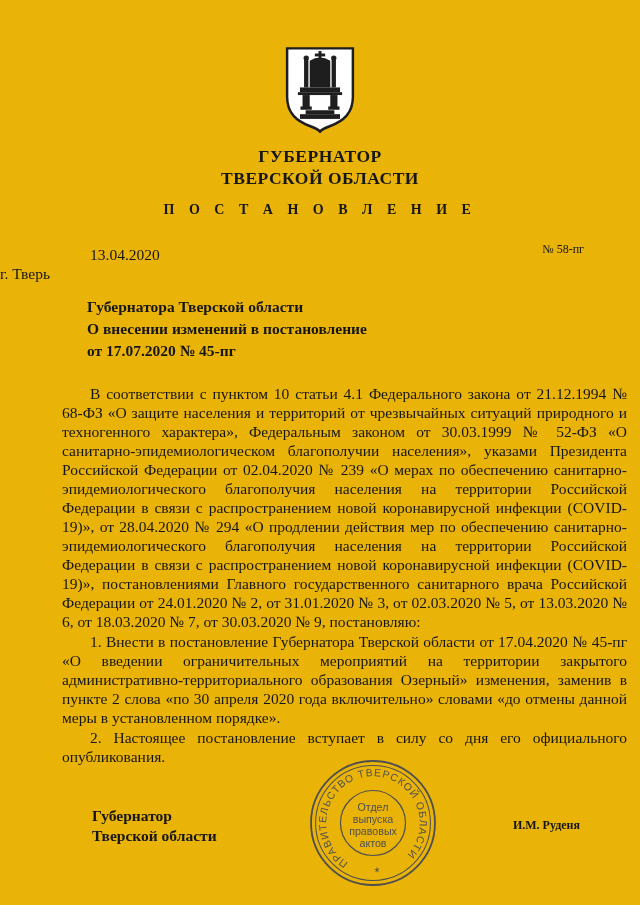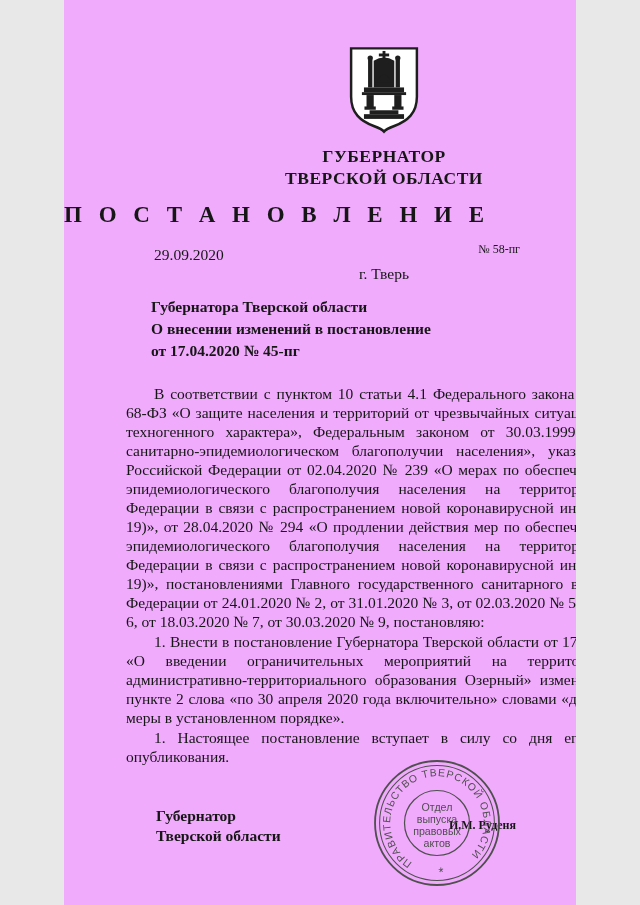--- a/index.html
+++ b/index.html
@@ -4,8 +4,8 @@
 <style>
   html,body{margin:0;padding:0;background:#e8e8e8;}
   .page{
-    position:relative;width:512px;height:905px;margin:0 auto;
-    background:#f0abfc;overflow:hidden;
+    position:relative;width:640px;height:905px;margin:0 auto;
+    background:#eab308;overflow:hidden;
     font-family:"Liberation Serif","DejaVu Serif",serif;
     color:#161616;
   }

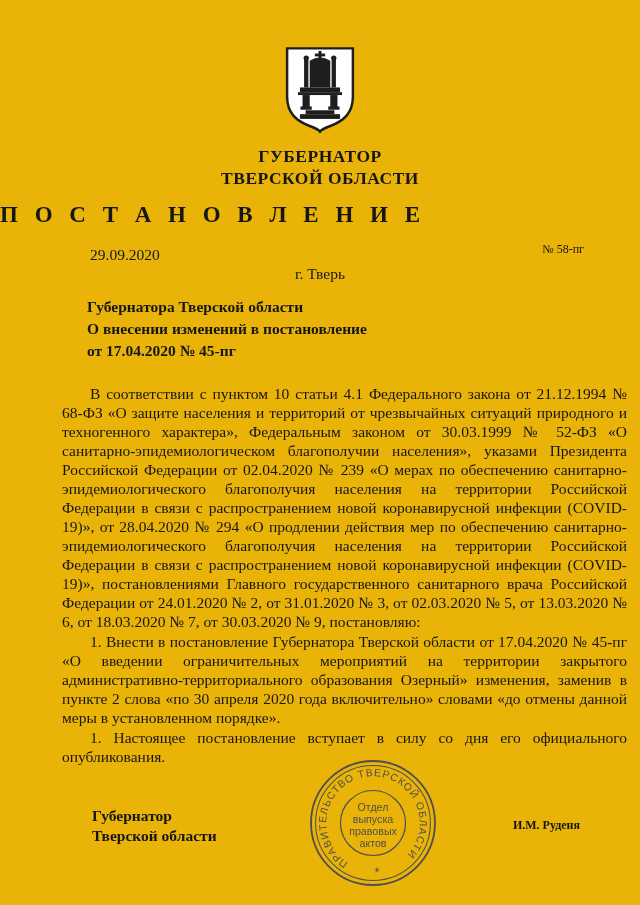--- a/index.html
+++ b/index.html
@@ -13,8 +13,8 @@
   .emblem{left:283px;top:45px;width:74px;height:89px;}
   .authority{left:0;top:146px;width:640px;text-align:center;
     font-weight:bold;font-size:17.5px;line-height:21.5px;letter-spacing:.5px;}
-  .doctype{left:0;top:202px;width:640px;text-align:left;
-    font-weight:bold;font-size:23px;letter-spacing:5.5px;}
+  .doctype{left:0;top:202px;width:640px;text-align:center;
+    font-weight:bold;font-size:14px;letter-spacing:5.5px;}
   .date{left:90px;top:246px;font-size:15.5px;}
   .number{right:56px;top:242px;font-size:12px;}
   .city{left:0;top:265px;width:640px;text-align:center;font-size:15.5px;}

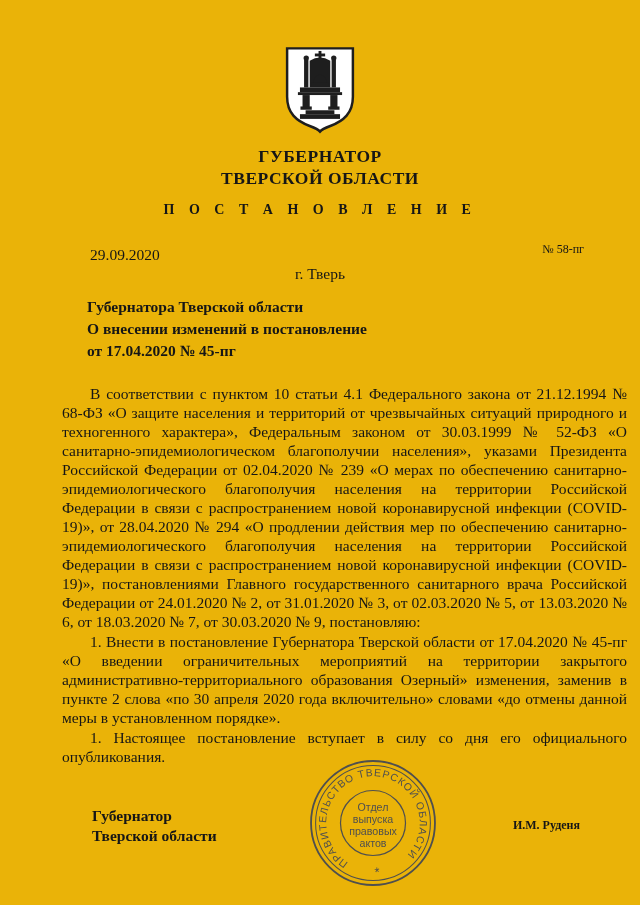--- a/index.html
+++ b/index.html
@@ -69,7 +69,7 @@
 
   <div class="abs doctype">П О С Т А Н О В Л Е Н И Е</div>
 
-  <div class="abs date">29.09.2020</div>
+  <div class="abs date">13.04.2020</div>
   <div class="abs number">№ 58-пг</div>
   <div class="abs city">г. Тверь</div>
 

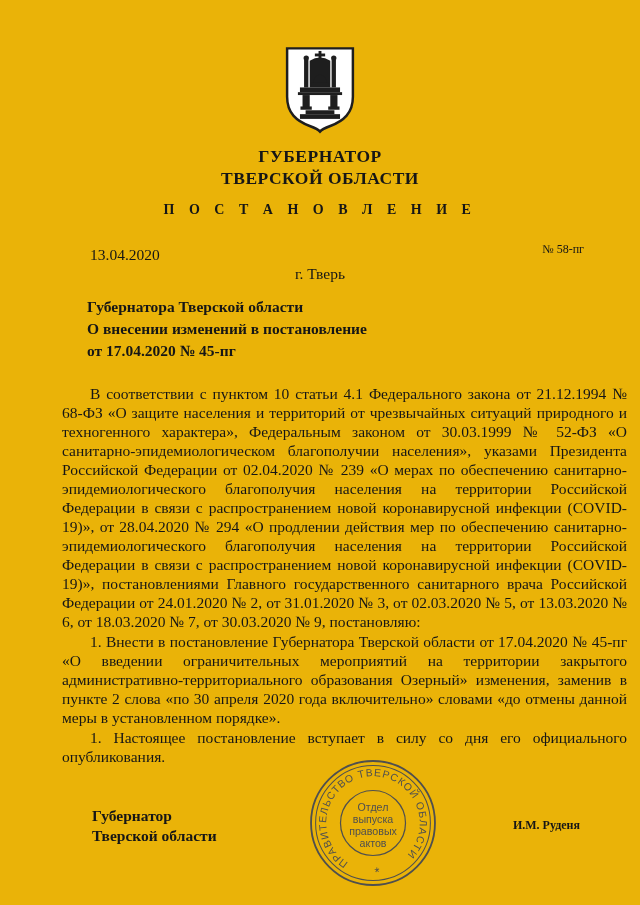--- a/index.html
+++ b/index.html
@@ -17,7 +17,7 @@
     font-weight:bold;font-size:14px;letter-spacing:5.5px;}
   .date{left:90px;top:246px;font-size:15.5px;}
   .number{right:56px;top:242px;font-size:12px;}
-  .city{left:0;top:265px;width:640px;text-align:center;font-size:15.5px;}
+  .city{left:0;top:265px;width:640px;text-align:left;font-size:15.5px;}
   .doc-title{left:87px;top:296px;width:480px;
     font-weight:bold;font-size:15.5px;line-height:22px;}
   .body-text{left:61px;top:383px;width:567px;font-size:15.5px;line-height:19px;}

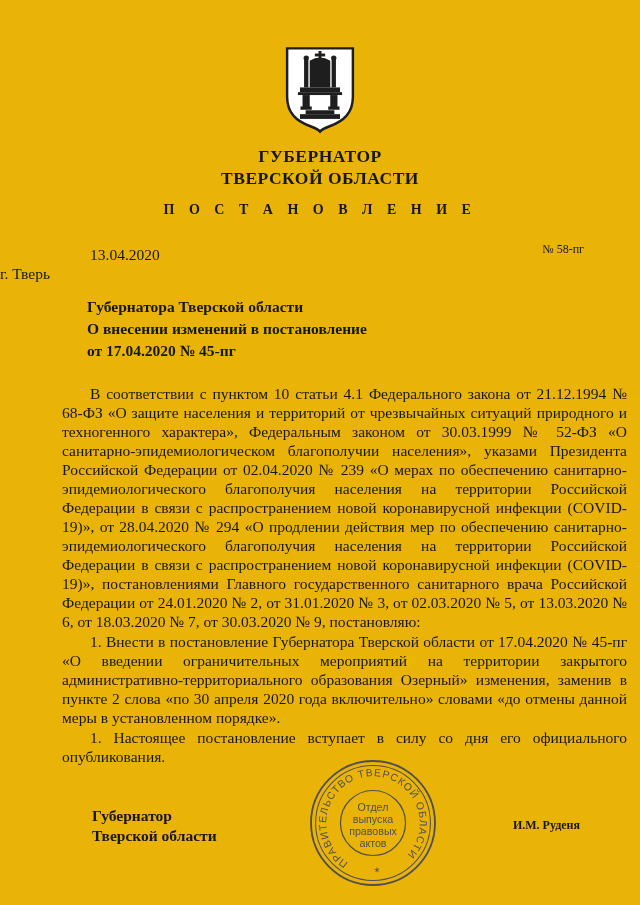--- a/index.html
+++ b/index.html
@@ -76,7 +76,7 @@
   <div class="abs doc-title">
     <div>Губернатора Тверской области</div>
     <div>О внесении изменений в постановление</div>
-    <div>от 17.04.2020 № 45-пг</div>
+    <div>от 17.07.2020 № 45-пг</div>
   </div>
 
   <div class="abs body-text">

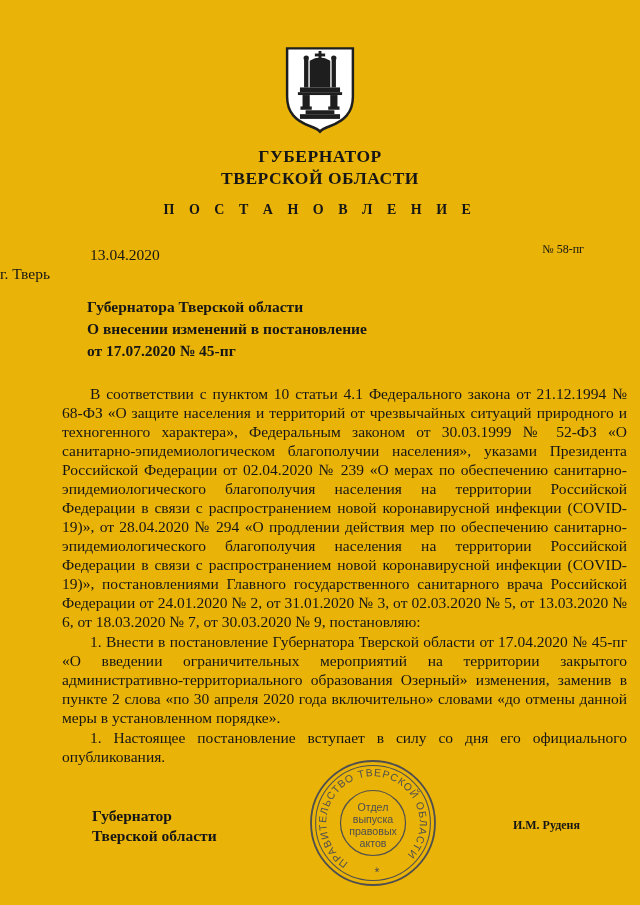--- a/index.html
+++ b/index.html
@@ -82,7 +82,7 @@
   <div class="abs body-text">
     <p>В соответствии с пунктом 10 статьи 4.1 Федерального закона от 21.12.1994 № 68-ФЗ «О защите населения и территорий от чрезвычайных ситуаций природного и техногенного характера», Федеральным законом от 30.03.1999 № 52-ФЗ «О санитарно-эпидемиологическом благополучии населения», указами Президента Российской Федерации от 02.04.2020 № 239 «О мерах по обеспечению санитарно-эпидемиологического благополучия населения на территории Российской Федерации в связи с распространением новой коронавирусной инфекции (COVID-19)», от 28.04.2020 № 294 «О продлении действия мер по обеспечению санитарно-эпидемиологического благополучия населения на территории Российской Федерации в связи с распространением новой коронавирусной инфекции (COVID-19)», постановлениями Главного государственного санитарного врача Российской Федерации от 24.01.2020 № 2, от 31.01.2020 № 3, от 02.03.2020 № 5, от 13.03.2020 № 6, от 18.03.2020 № 7, от 30.03.2020 № 9, постановляю:</p>
     <p>1. Внести в постановление Губернатора Тверской области от 17.04.2020 № 45-пг «О введении ограничительных мероприятий на территории закрытого административно-территориального образования Озерный» изменения, заменив в пункте 2 слова «по 30 апреля 2020 года включительно» словами «до отмены данной меры в установленном порядке».</p>
-    <p>1. Настоящее постановление вступает в силу со дня его официального опубликования.</p>
+    <p>2. Настоящее постановление вступает в силу со дня его официального опубликования.</p>
   </div>
 
   <div class="abs sig-post">

